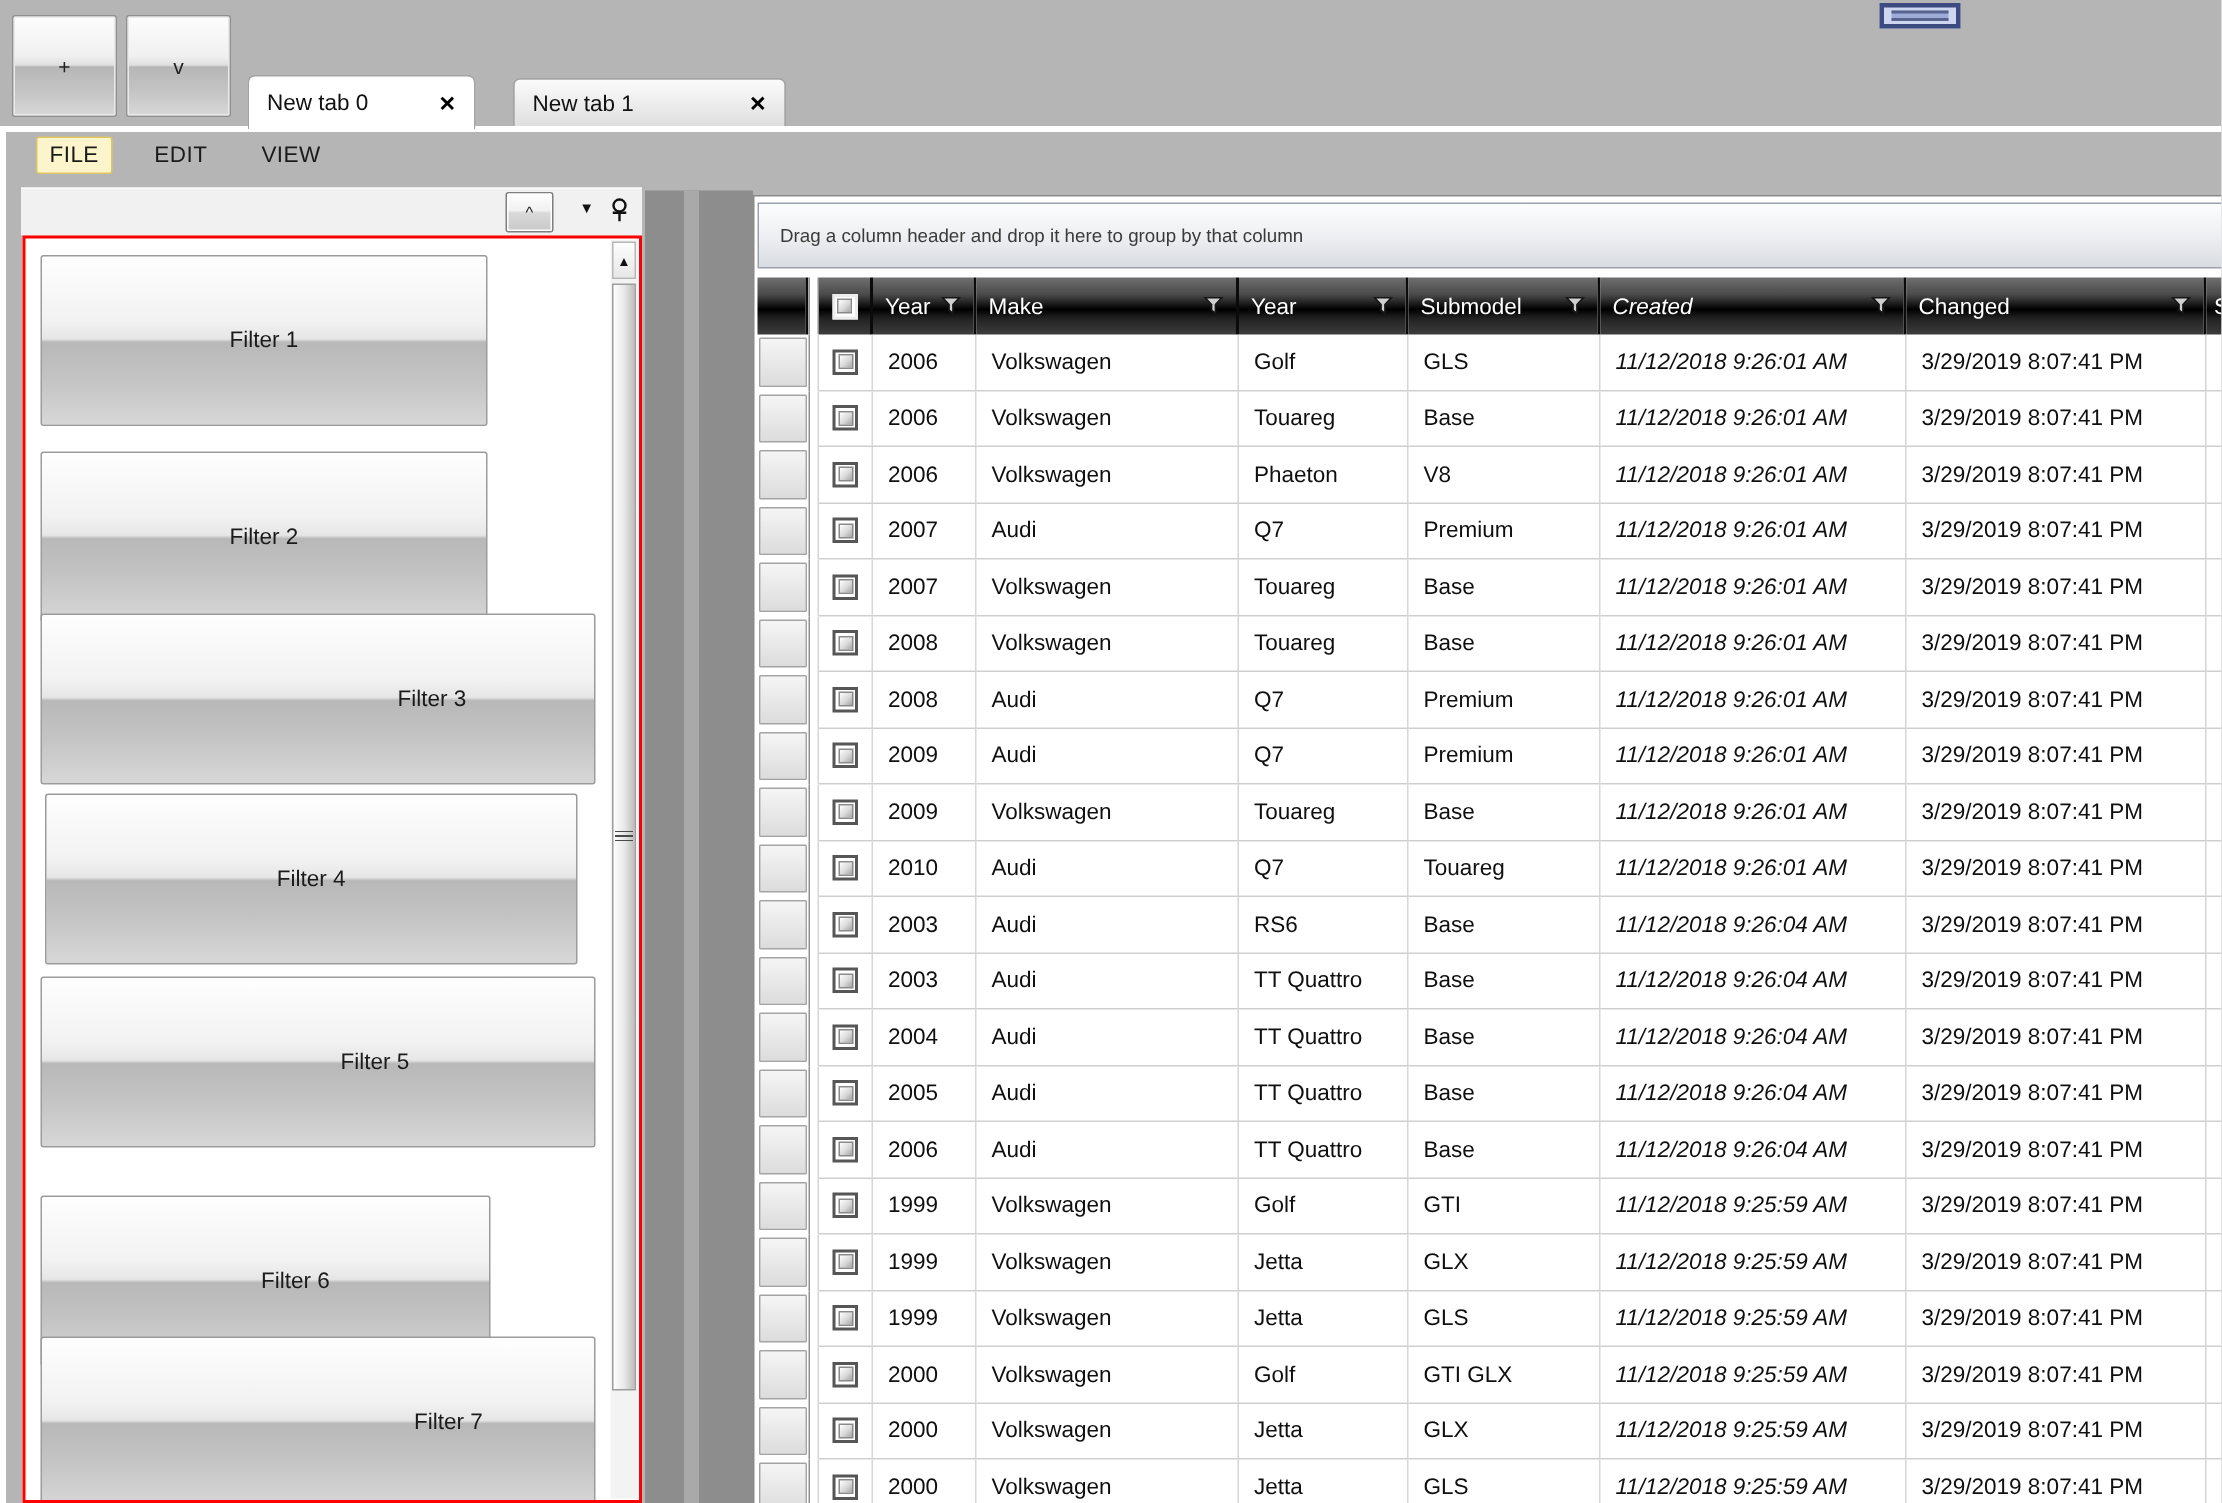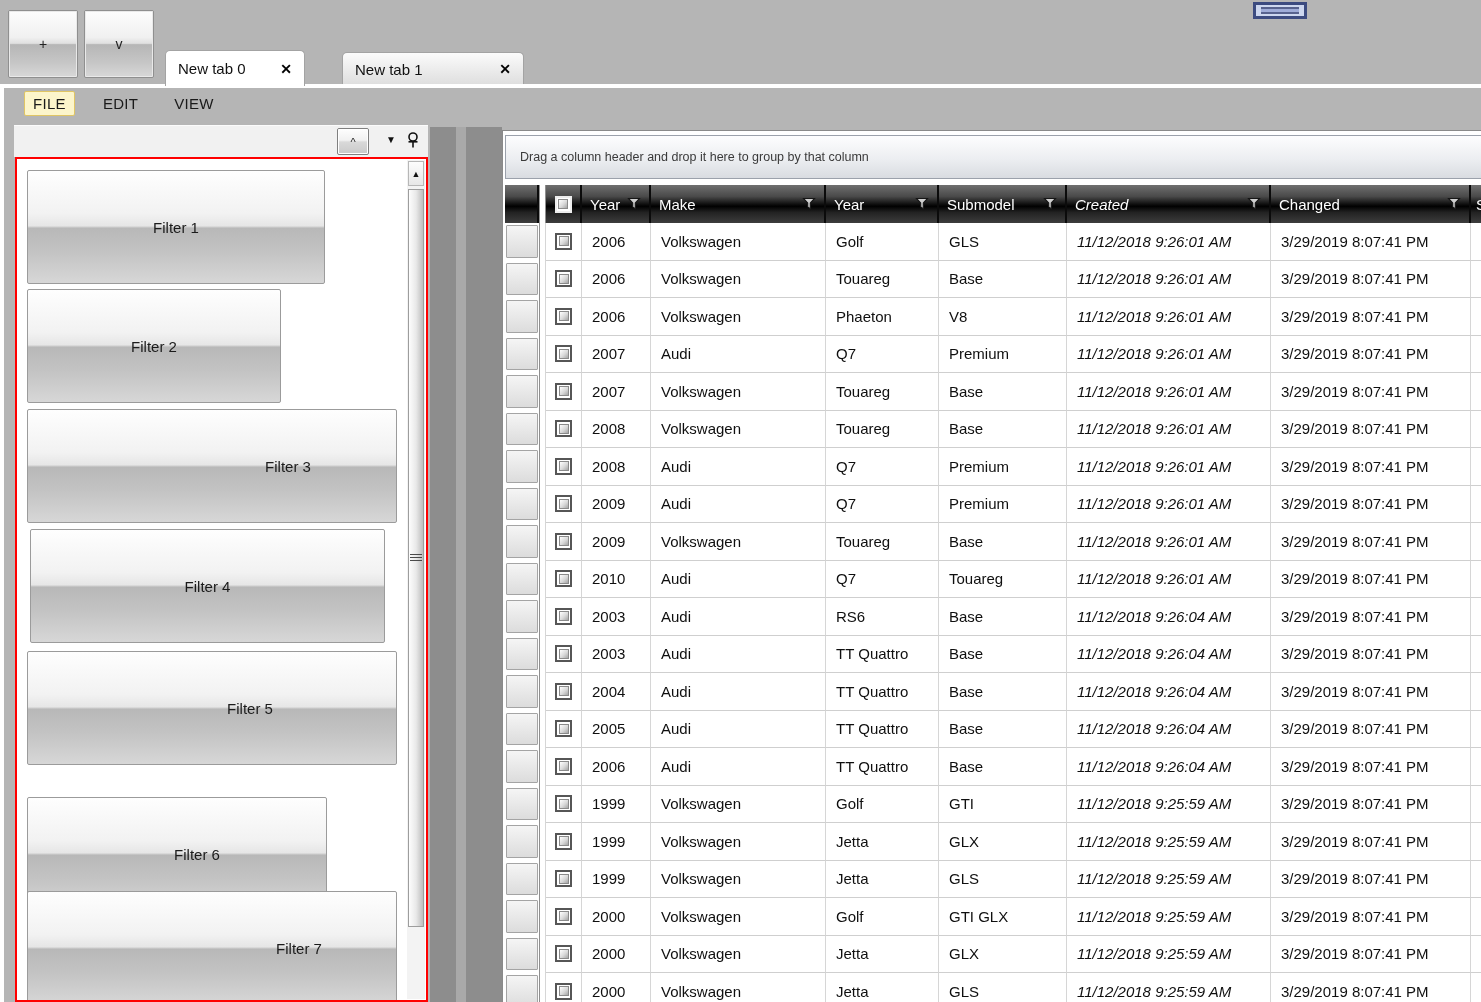--- a/index.html
+++ b/index.html
@@ -18,7 +18,7 @@
   .tab { position:absolute; display:flex; align-items:center; padding:0 12px; gap:8px;
     border:1px solid #a3a3a3; border-bottom:none; border-radius:5px 5px 0 0; font-size:15px; }
   .tab .close { font-weight:bold; font-size:14px; color:#000; margin-left:auto; cursor:default; }
-  .tab.active { left:165px; top:50px; width:140px; height:36px; background:#fff; z-index:2;text-align:right; }
+  .tab.active { left:165px; top:50px; width:152px; height:36px; background:#fff; z-index:2;text-align:right; }
   .tab.inactive { left:342px; top:52px; width:182px; height:33px;
     background:linear-gradient(180deg,#fbfbfb,#dedede); z-index:0; }
 

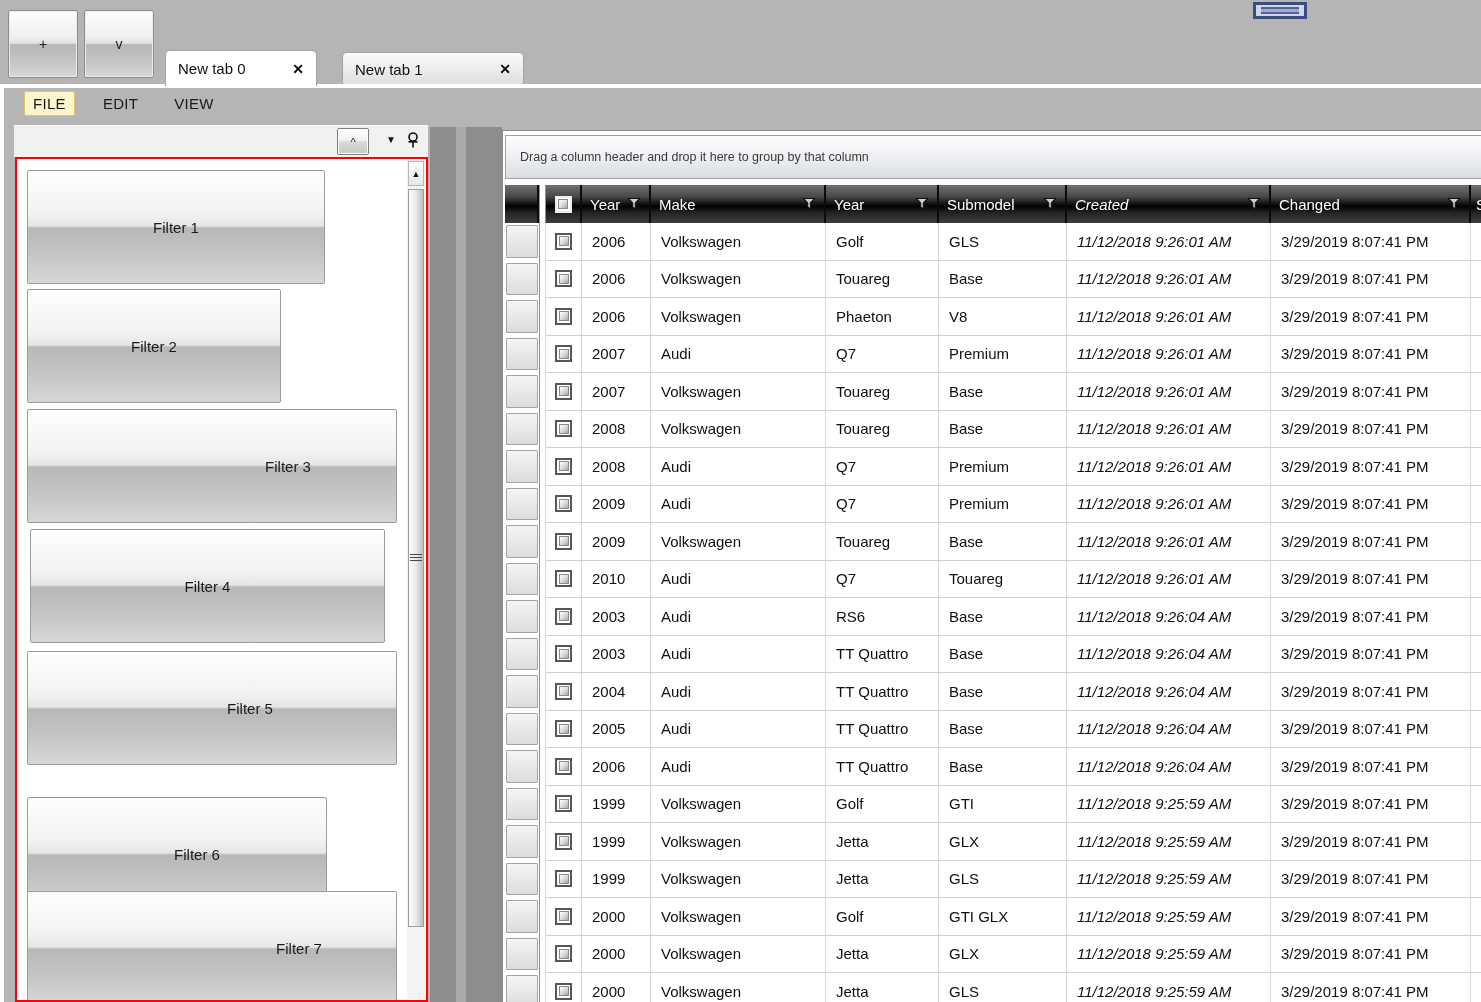--- a/index.html
+++ b/index.html
@@ -54,7 +54,7 @@
     font-size:15px; color:#1b1b1b; }
   .filter-btn span { position:absolute; top:50%; left:50%; transform:translate(-50%,-50%); white-space:nowrap; }
   .filters .item-1 { top:11px;  width:298px; }
-  .filters .item-2 { top:130px; width:254px; }
+  .filters .item-2 { top:142px; width:298px; }
   .filters .item-3 { top:250px; width:370px; }
   .filters .item-4 { top:370px; width:355px; left:13px; }
   .filters .item-5 { top:492px; width:370px; }

